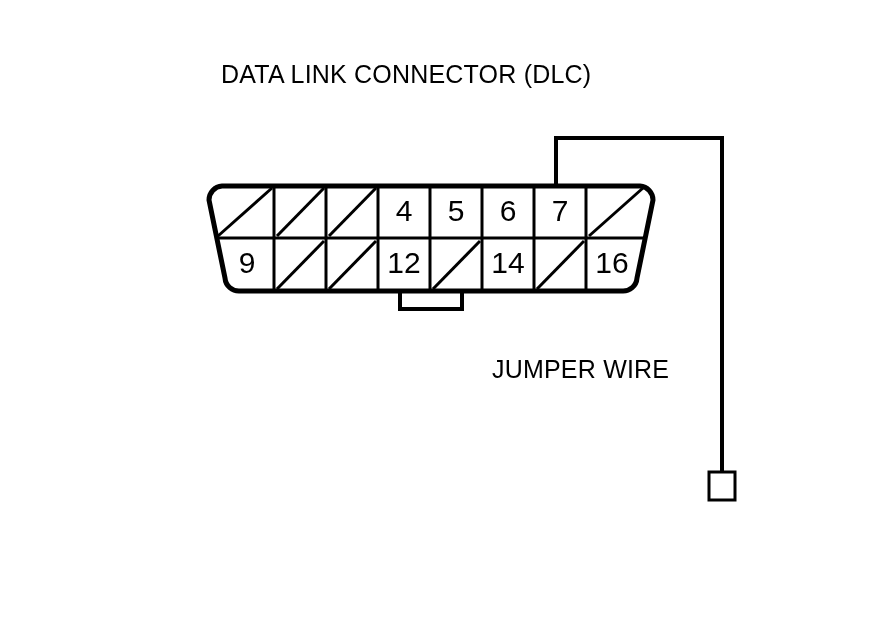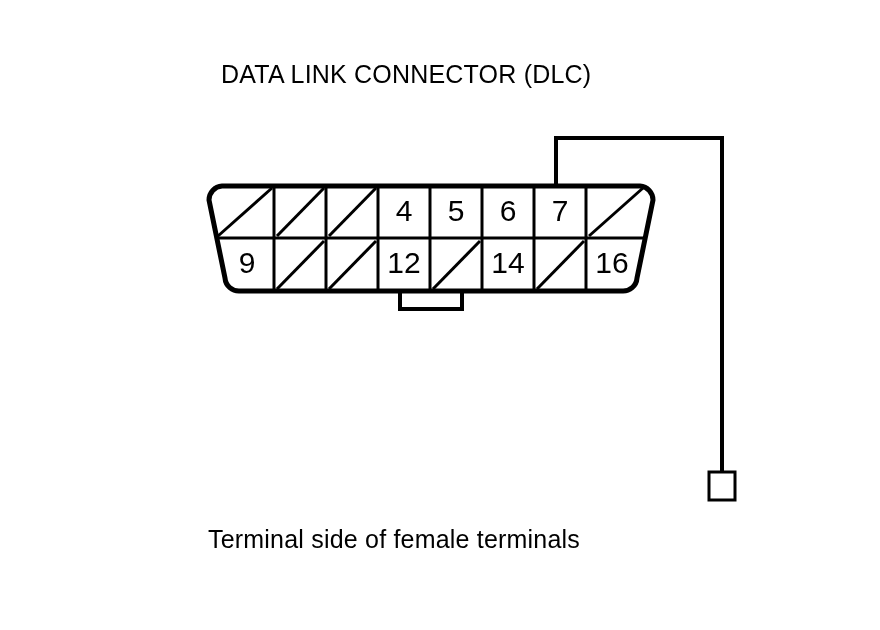--- a/index.html
+++ b/index.html
@@ -73,6 +73,7 @@
   <div class="label" id="title-dlc">DATA LINK CONNECTOR (DLC)</div>
 
 
+  <div class="label" id="label-jumper">JUMPER WIRE</div>
 
   <div class="label" id="caption-terminal">Terminal side of female terminals</div>
 

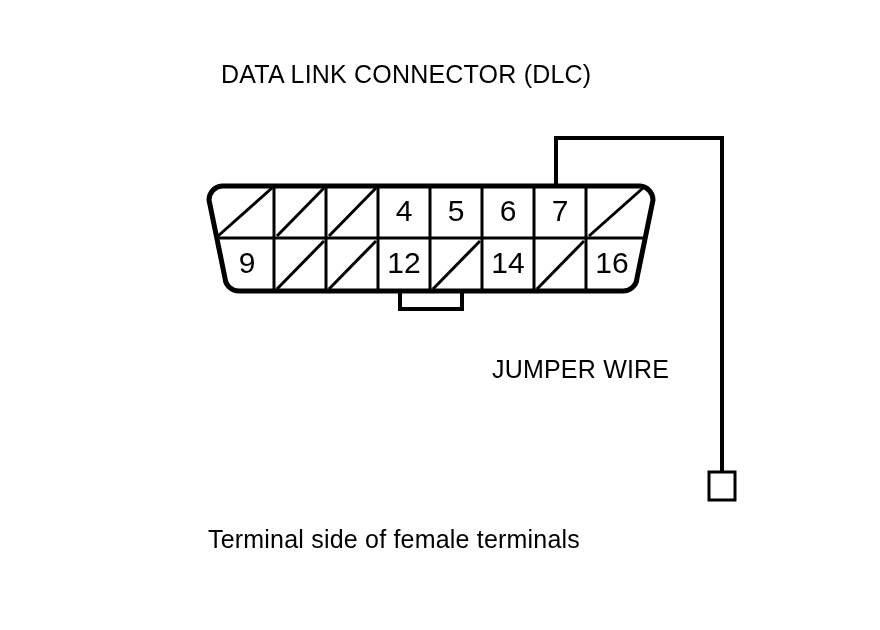--- a/index.html
+++ b/index.html
@@ -75,7 +75,6 @@
 
   <div class="label" id="label-jumper">JUMPER WIRE</div>
 
-  <div class="label" id="caption-terminal">Terminal side of female terminals</div>
 
   <svg id="diagram-svg" viewBox="0 0 880 630">
 

